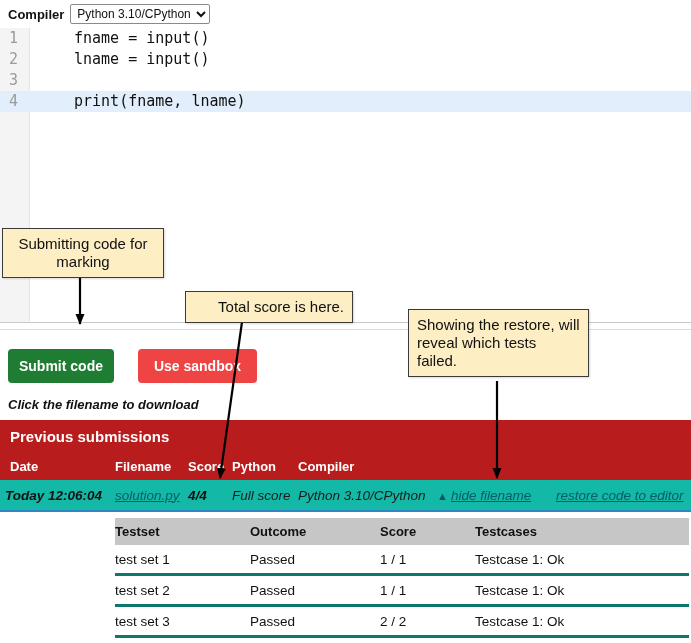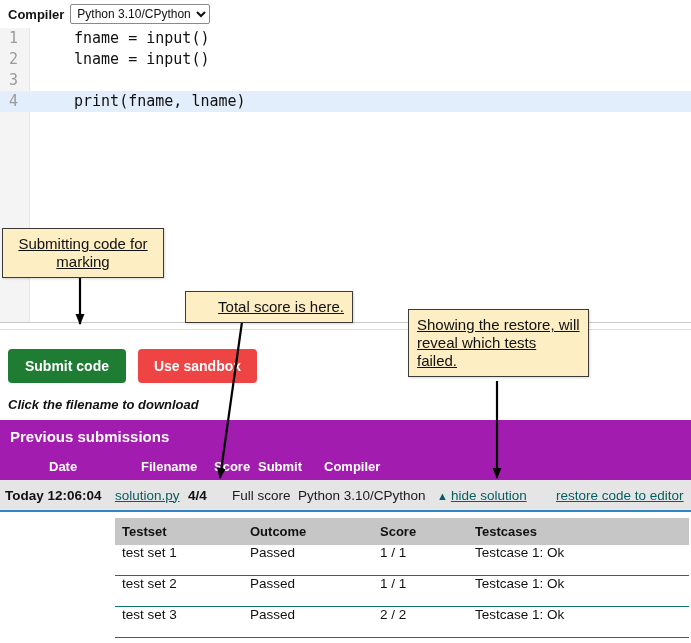--- a/index.html
+++ b/index.html
@@ -36,7 +36,6 @@
     position:absolute; background:#fdeec3; border:1px solid #3a3a3a;
     font-size:15px; color:#111; padding:6px 8px; line-height:18px; z-index:30;
     box-shadow:1px 1px 2px rgba(0,0,0,0.15);
-    text-decoration:underline;
   }
   .callout.c1 { top:228px; left:2px;   width:162px; text-align:center; }
   .callout.c2 { top:291px; left:185px; width:168px; text-align:right; }

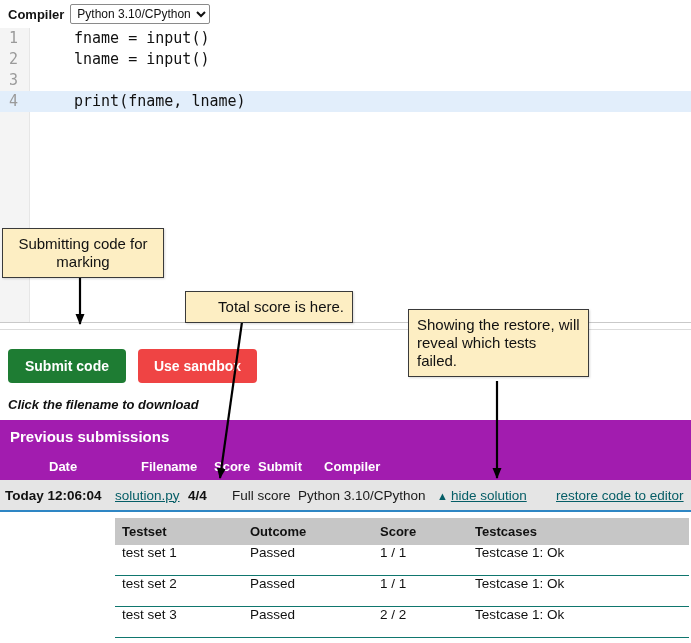--- a/index.html
+++ b/index.html
@@ -48,7 +48,7 @@
     color:#fff; font-family:"Liberation Sans", sans-serif; font-weight:bold; font-size:14px;
     cursor:pointer;
   }
-  .btn.submit  { left:8px;   width:118px; background:#1e7c33; }
+  .btn.submit  { left:8px;   width:106px; background:#1e7c33; }
   .btn.sandbox { left:138px; width:119px; background:#ef4444; }
 
   .hint { position:absolute; top:397px; left:8px; font-size:13px; font-style:italic; font-weight:600; color:#111; }

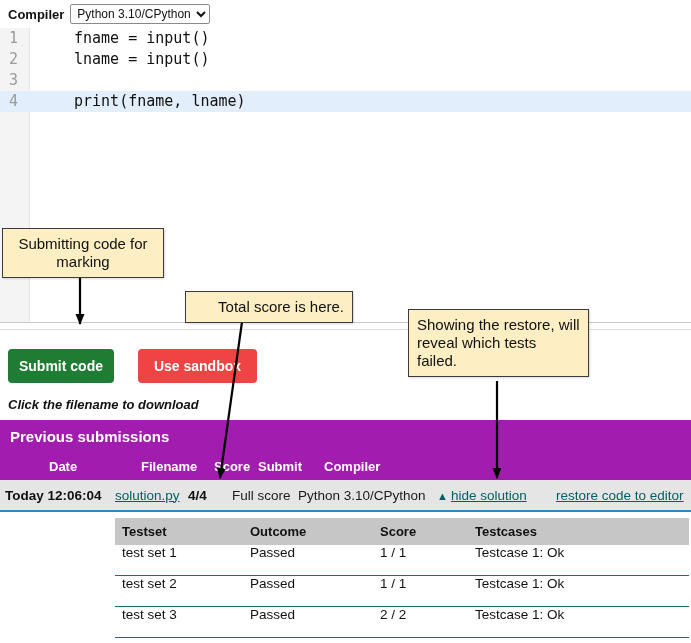--- a/index.html
+++ b/index.html
@@ -54,7 +54,7 @@
   .hint { position:absolute; top:397px; left:8px; font-size:13px; font-style:italic; font-weight:600; color:#111; }
 
   
-  .subs-panel { position:absolute; top:420px; left:0; width:691px; height:60px; background:#a21caf; }
+  .subs-panel { position:absolute; top:420px; left:0; width:691px; height:60px; background:#b91c1c; }
   .subs-title { position:absolute; top:8px; left:10px; font-size:15px; font-weight:bold; color:#fff; }
   .subs-header { position:absolute; bottom:6px; left:0; right:0; display:flex; color:#fff; font-size:13px; font-weight:bold; }
 

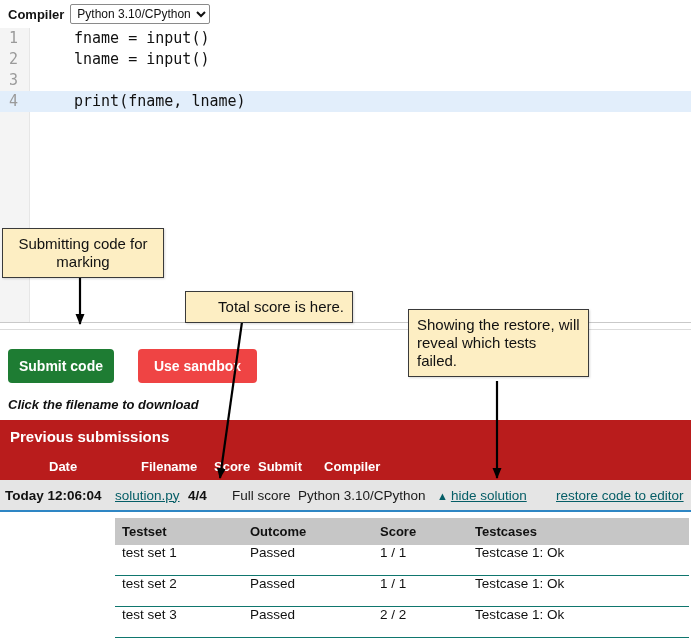--- a/index.html
+++ b/index.html
@@ -67,7 +67,7 @@
   .col-comp    { width:139px; flex:0 0 139px; padding-left:5px; }
   .col-hide    { width:112px; flex:0 0 112px; padding-left:5px; white-space:nowrap; }
   .col-restore { flex:1; padding-left:3px; white-space:nowrap;margin-left:9px; }
-  .subs-header .col-date { padding-left:23px;margin-left:26px; }
+  .subs-header .col-date { padding-left:10px; }
 
   .cell-bold { font-weight:bold; color:#111; }
   a.tlink { color:#055d66; text-decoration:underline; cursor:pointer; }

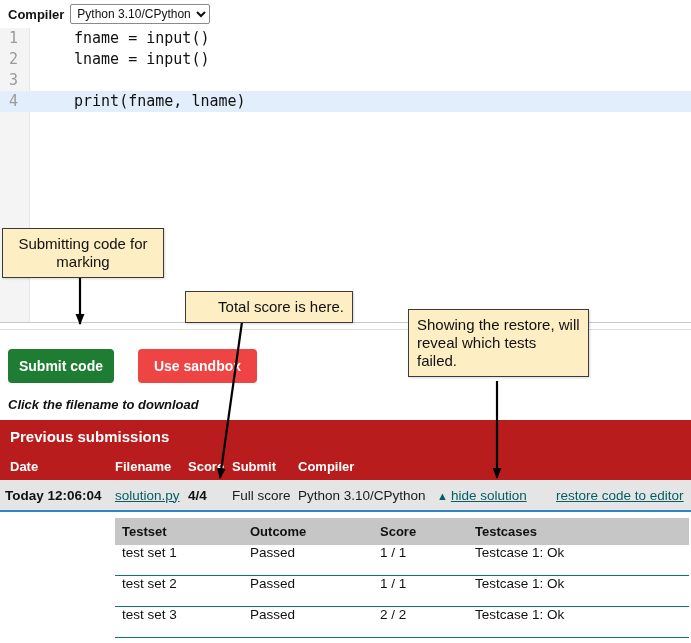--- a/index.html
+++ b/index.html
@@ -129,7 +129,7 @@
       <span class="col-date">Date</span>
       <span class="col-file">Filename</span>
       <span class="col-score">Score</span>
-      <span class="col-status">Submit</span>
+      <span class="col-status">Python</span>
       <span class="col-comp">Compiler</span>
       <span class="col-hide"></span>
       <span class="col-restore"></span>

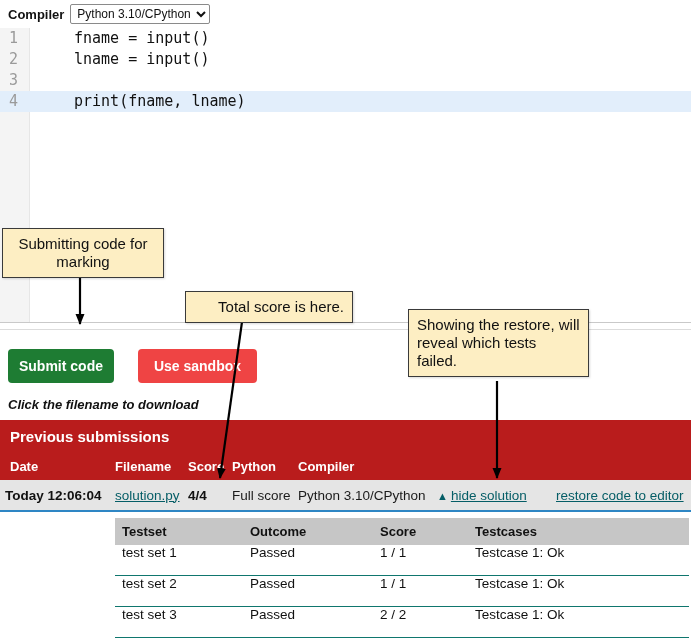--- a/index.html
+++ b/index.html
@@ -59,7 +59,7 @@
   .subs-header { position:absolute; bottom:6px; left:0; right:0; display:flex; color:#fff; font-size:13px; font-weight:bold; }
 
   .subs-row { position:absolute; top:480px; left:0; width:691px; height:30px; display:flex; align-items:center;
-              background:#e5e5e5; font-size:13.5px; color:#1b1b1b; }
+              background:#14b8a6; font-size:13.5px; color:#1b1b1b;font-style:italic; }
   .col-date    { width:110px; flex:0 0 110px; padding-left:5px; }
   .col-file    { width:73px;  flex:0 0 73px;  padding-left:5px; }
   .col-score   { width:44px;  flex:0 0 44px;  padding-left:5px; }

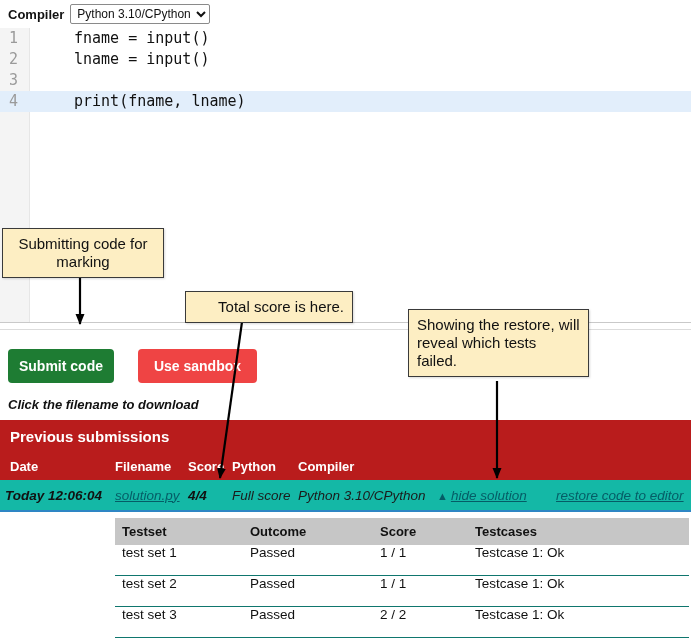--- a/index.html
+++ b/index.html
@@ -145,7 +145,7 @@
     <span class="col-status">Full score</span>
     <span class="col-comp">Python 3.10/CPython</span>
     <span class="col-hide">
-      <span class="tri">▲</span><a class="tlink">hide solution</a>
+      <span class="tri">▲</span><a class="tlink">hide filename</a>
     </span>
     <span class="col-restore">
       <a class="tlink">restore code to editor</a>

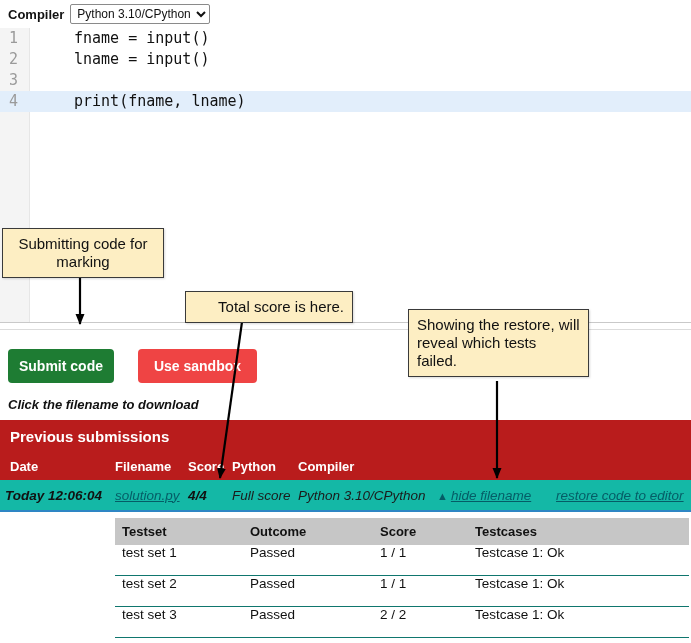--- a/index.html
+++ b/index.html
@@ -79,7 +79,7 @@
   .results { position:absolute; top:518px; left:115px; width:574px; font-size:13.5px; color:#111; }
   .res-header { display:flex; height:27px; align-items:center; background:#c6c6c6; font-weight:bold; font-size:13px; }
   .res-row { display:flex; height:31px; background:#fff; border-bottom:1px solid #0f766e; }
-  .t-col1 { width:128px; flex:0 0 128px; padding-left:7px; }
+  .t-col1 { width:128px; flex:0 0 128px; }
   .t-col2 { width:130px; flex:0 0 130px; padding-left:7px; }
   .t-col3 { width:95px;  flex:0 0 95px;  padding-left:7px; }
   .t-col4 { flex:1; padding-left:7px; }

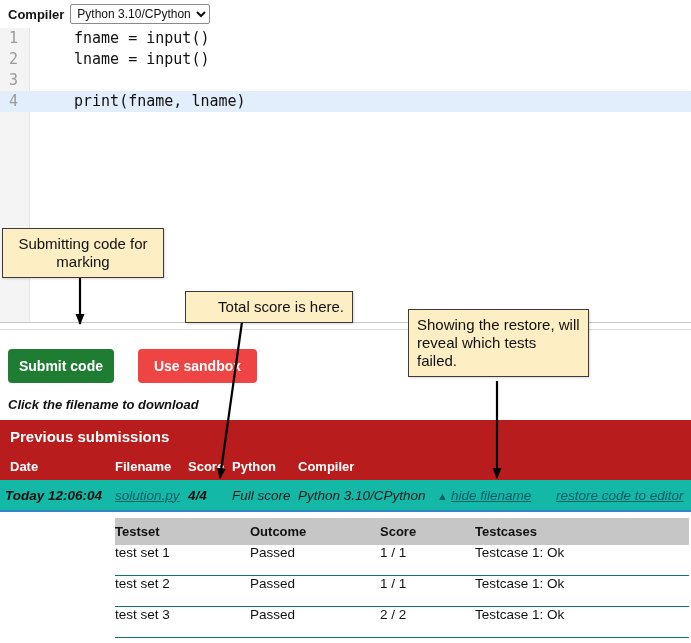--- a/index.html
+++ b/index.html
@@ -78,7 +78,7 @@
   
   .results { position:absolute; top:518px; left:115px; width:574px; font-size:13.5px; color:#111; }
   .res-header { display:flex; height:27px; align-items:center; background:#c6c6c6; font-weight:bold; font-size:13px; }
-  .res-row { display:flex; height:31px; background:#fff; border-bottom:1px solid #0f766e; }
+  .res-row { display:flex; height:31px; align-items:center; background:#fff; border-bottom:3px solid #0f766e; }
   .t-col1 { width:128px; flex:0 0 128px; }
   .t-col2 { width:130px; flex:0 0 130px; padding-left:7px; }
   .t-col3 { width:95px;  flex:0 0 95px;  padding-left:7px; }

